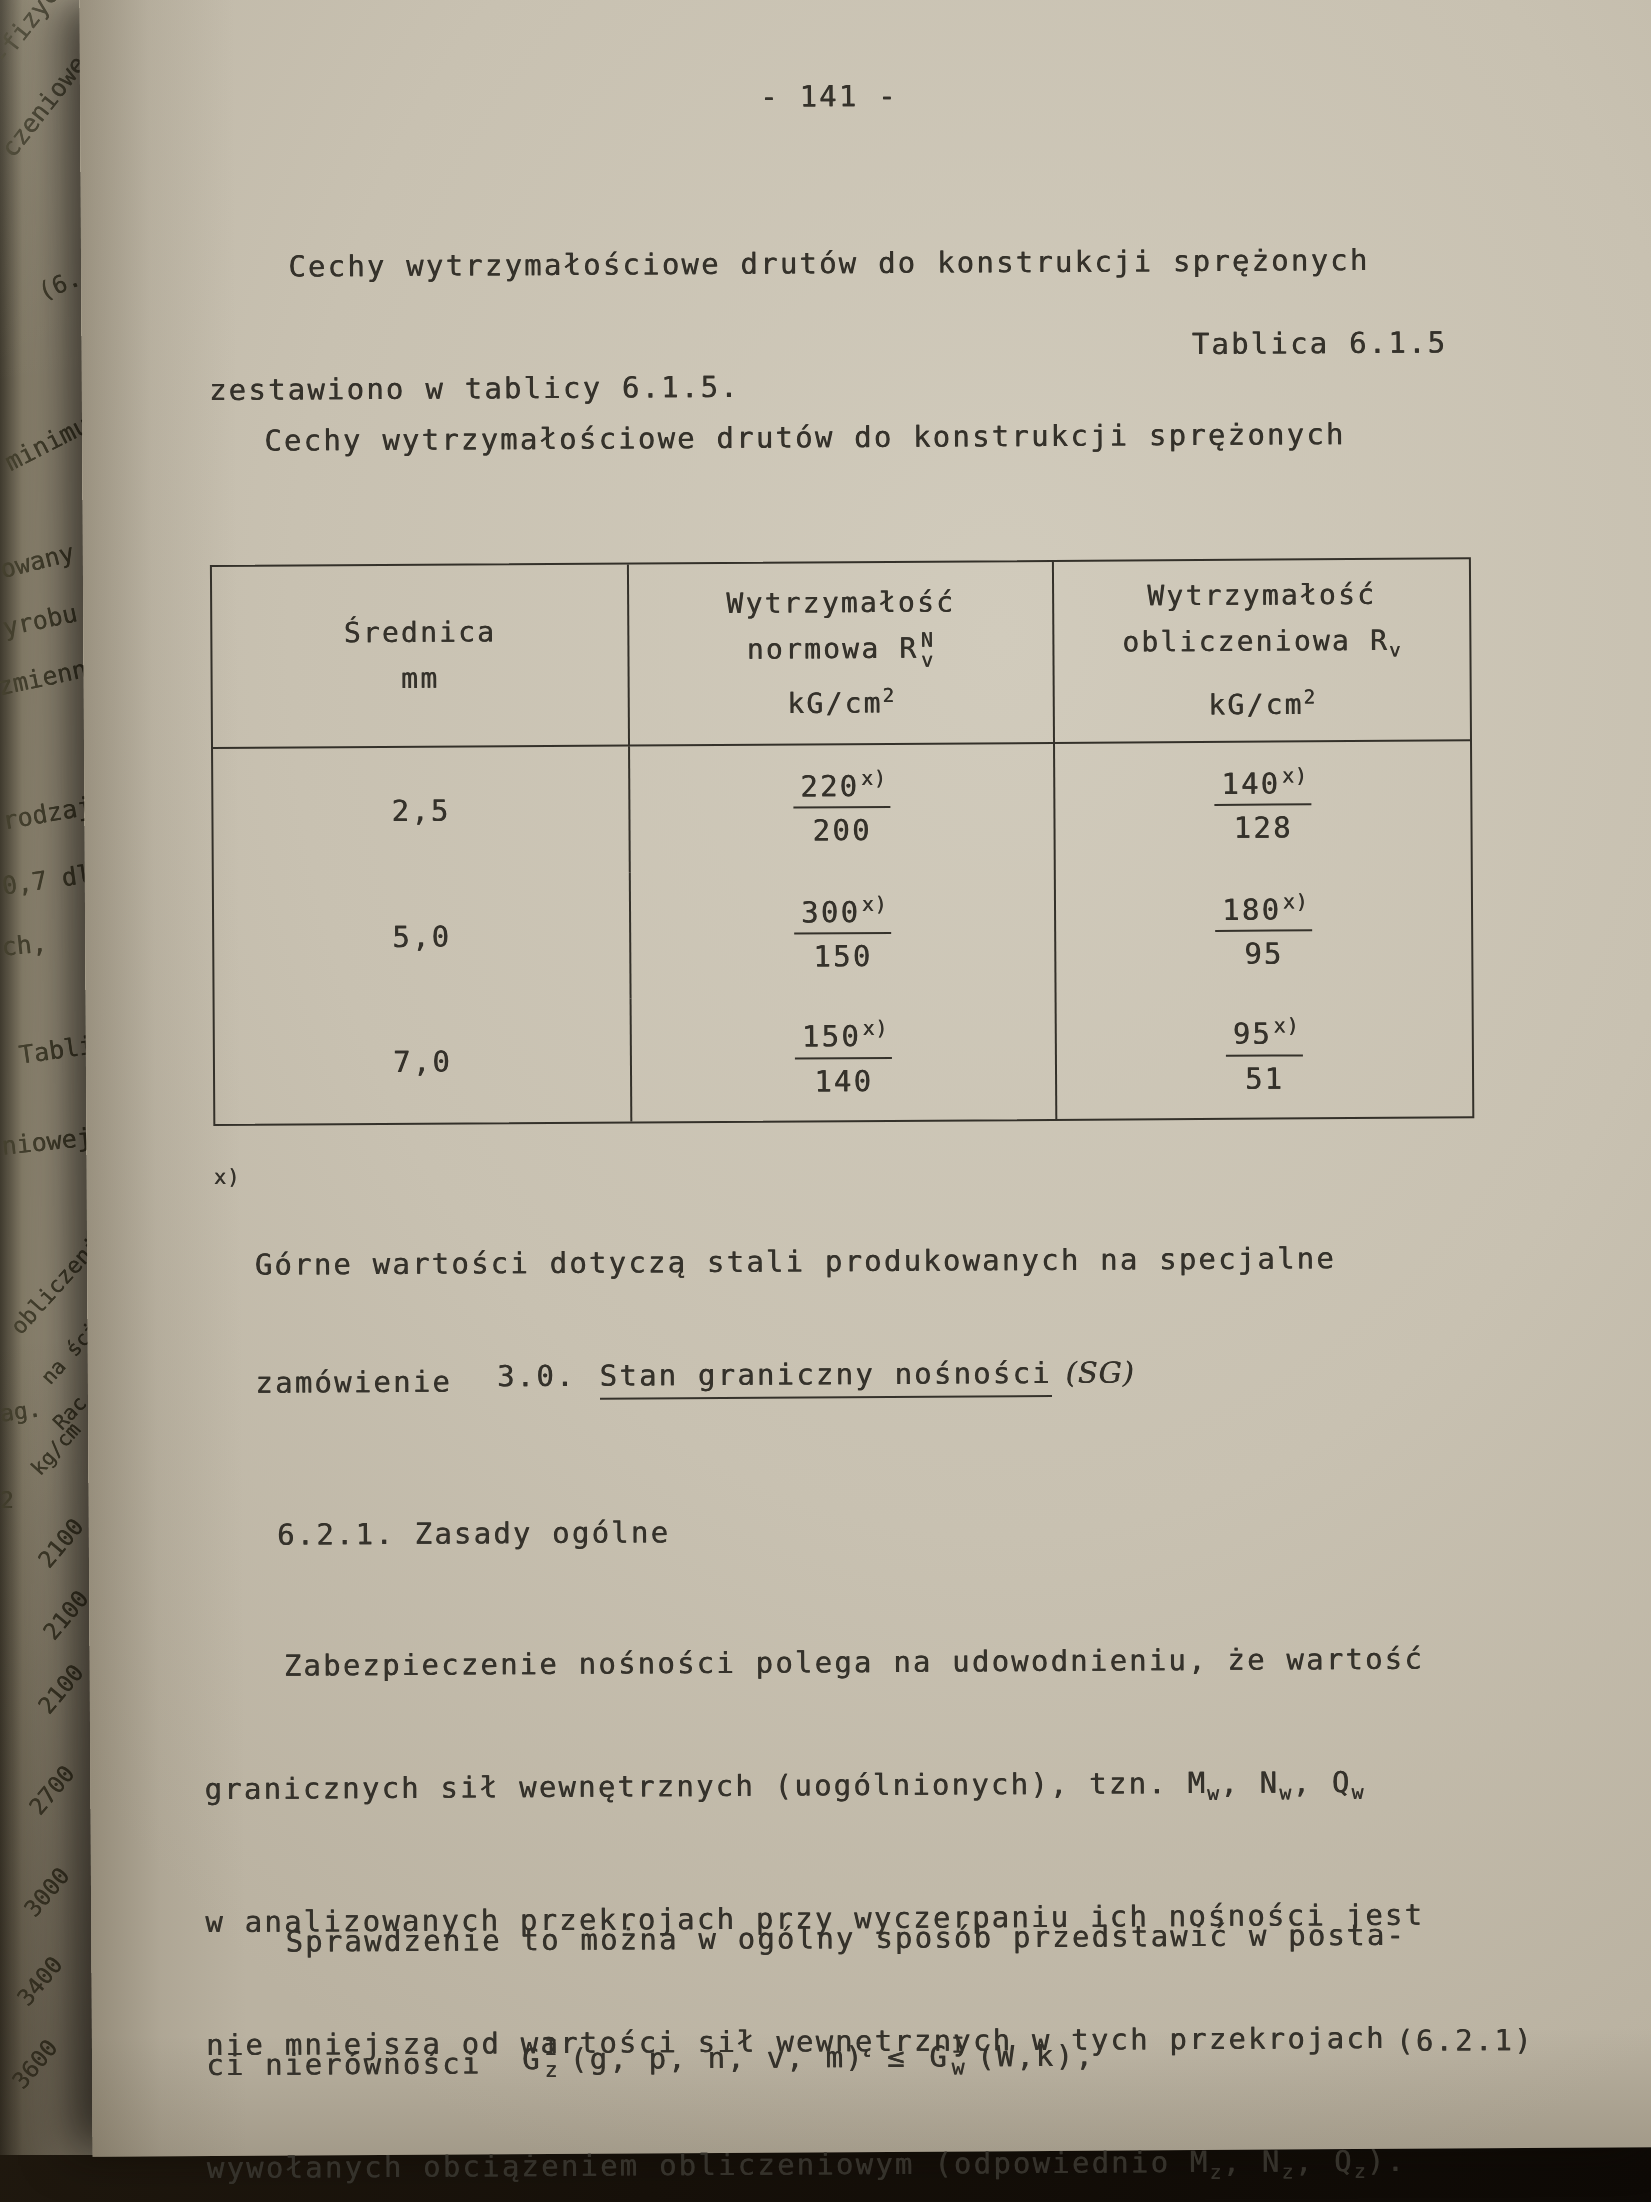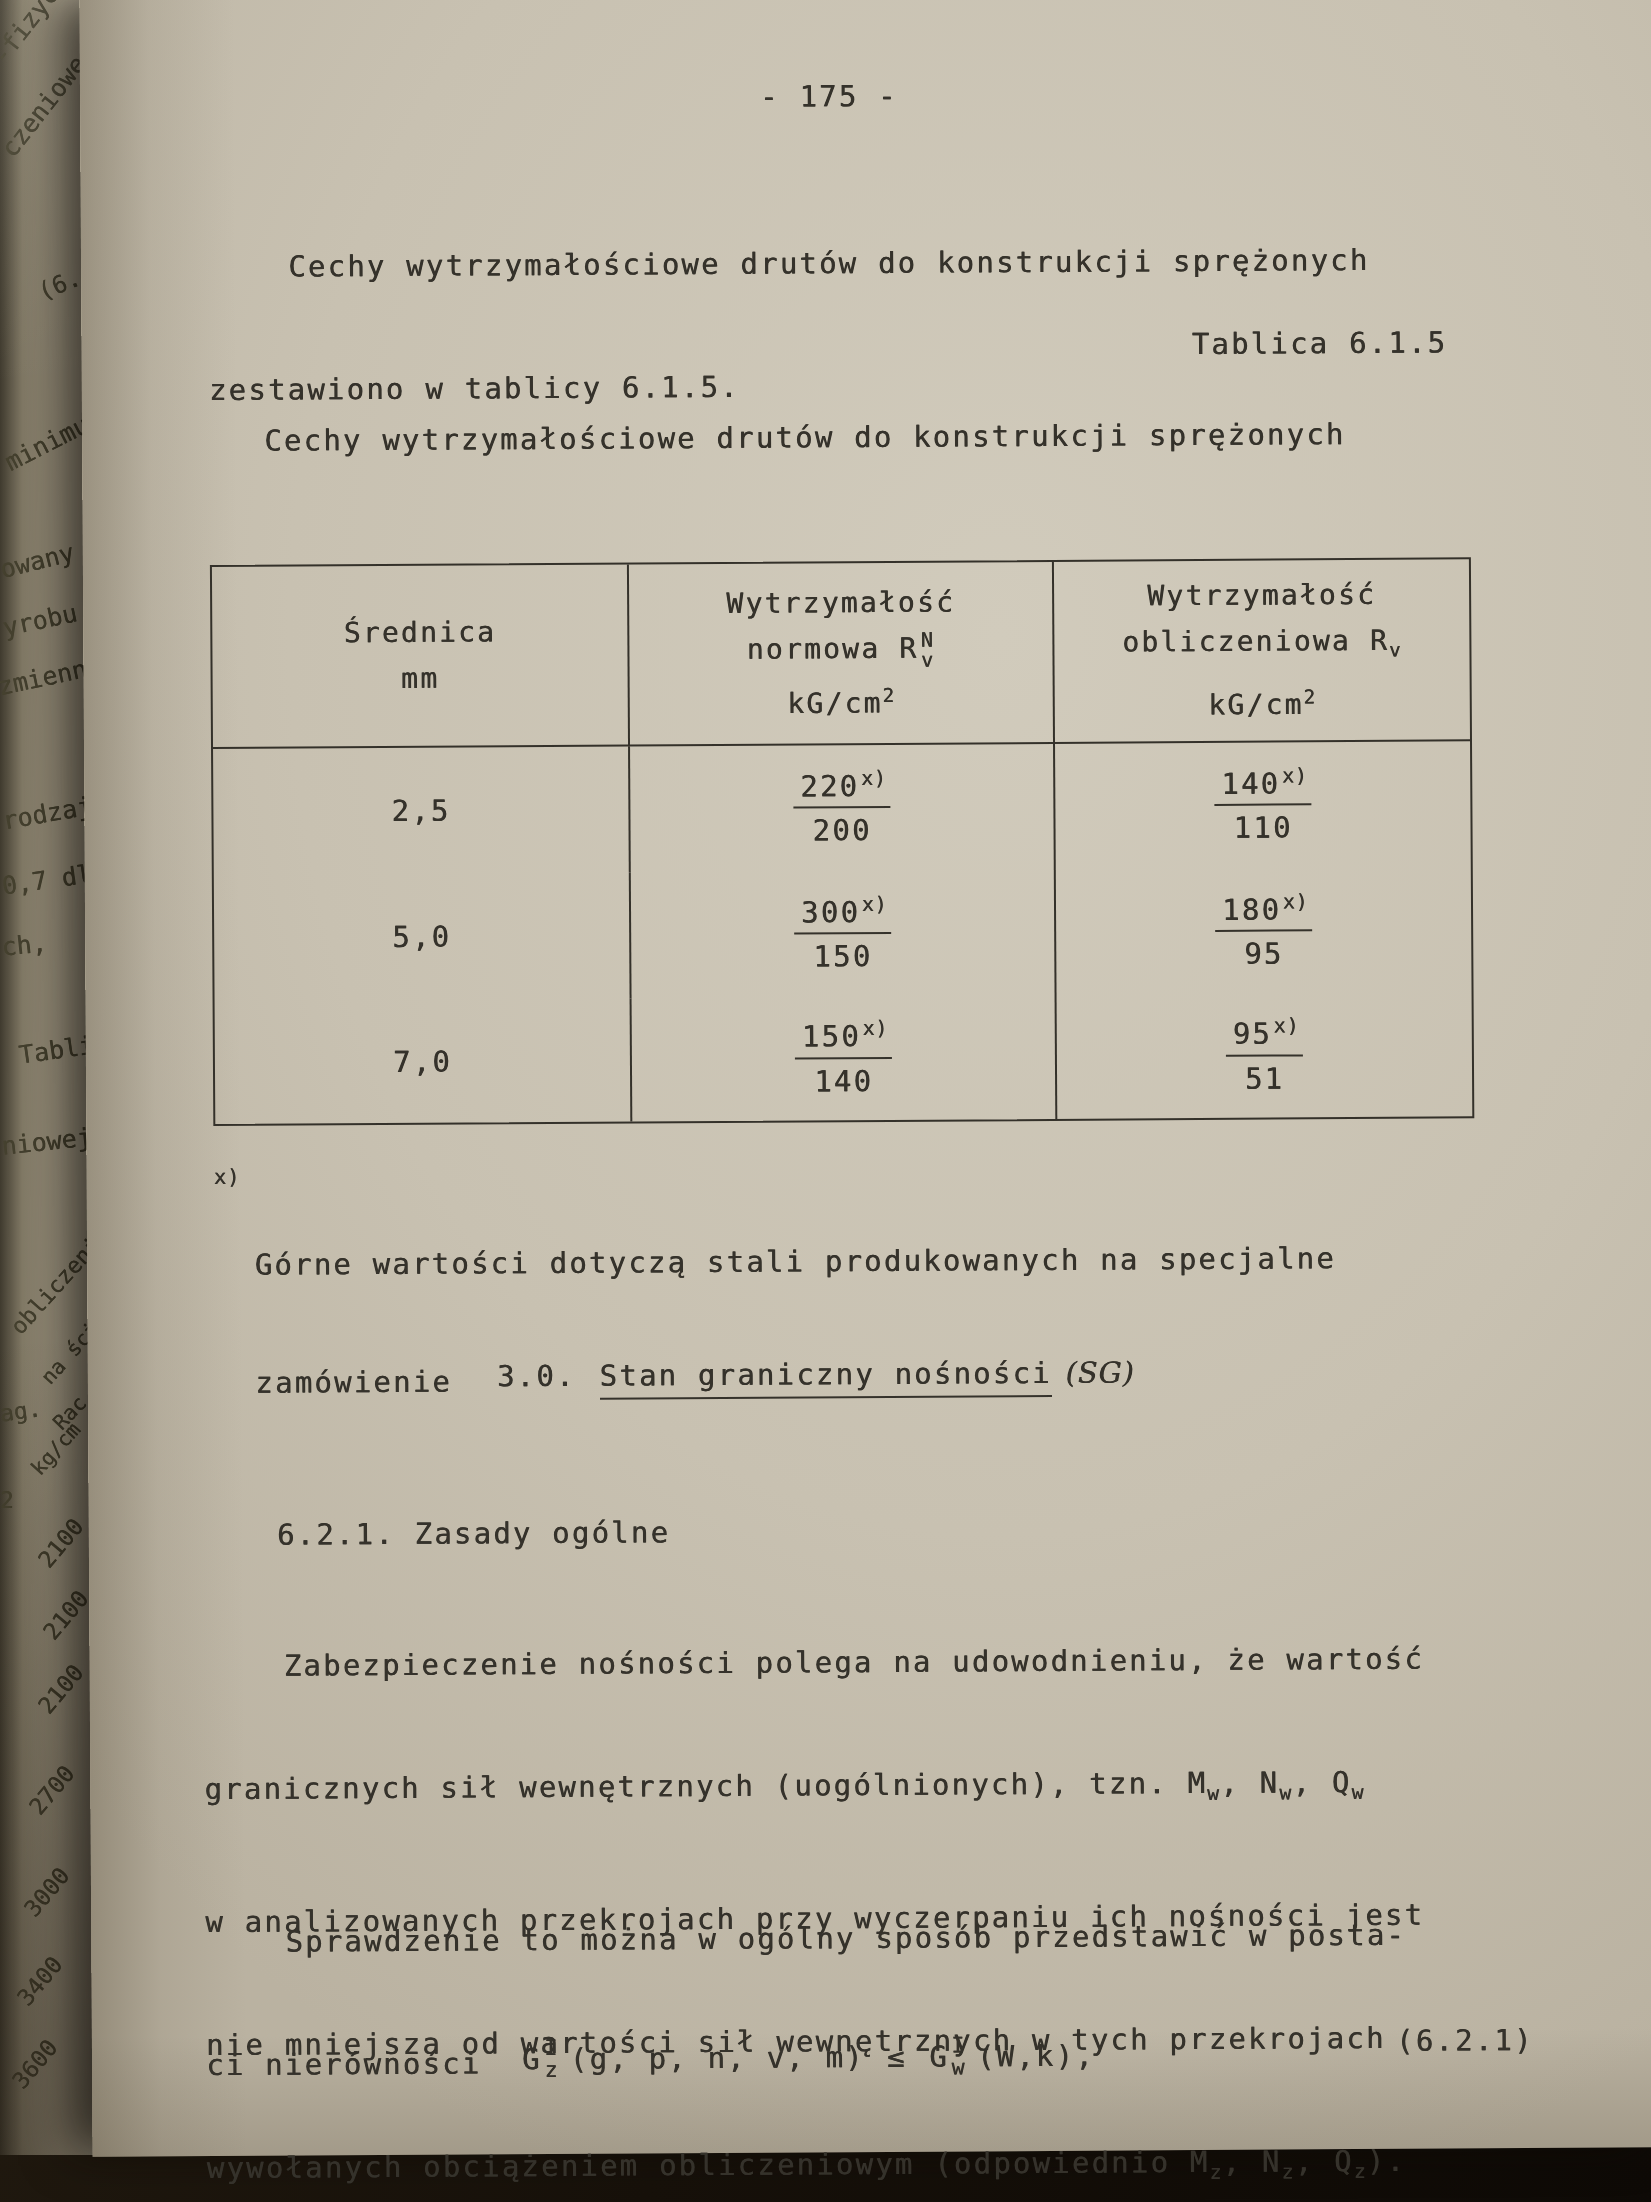--- a/index.html
+++ b/index.html
@@ -115,7 +115,7 @@
 
   <div class="main-page">
 
-    <div class="tw" style="left:680px;top:93px">- 175 -</div>
+    <div class="tw" style="left:680px;top:93px">- 141 -</div>
 
     <div class="tw" style="left:127px;top:182px">
       <span class="line indent">Cechy wytrzymałościowe drutów do konstrukcji sprężonych</span>

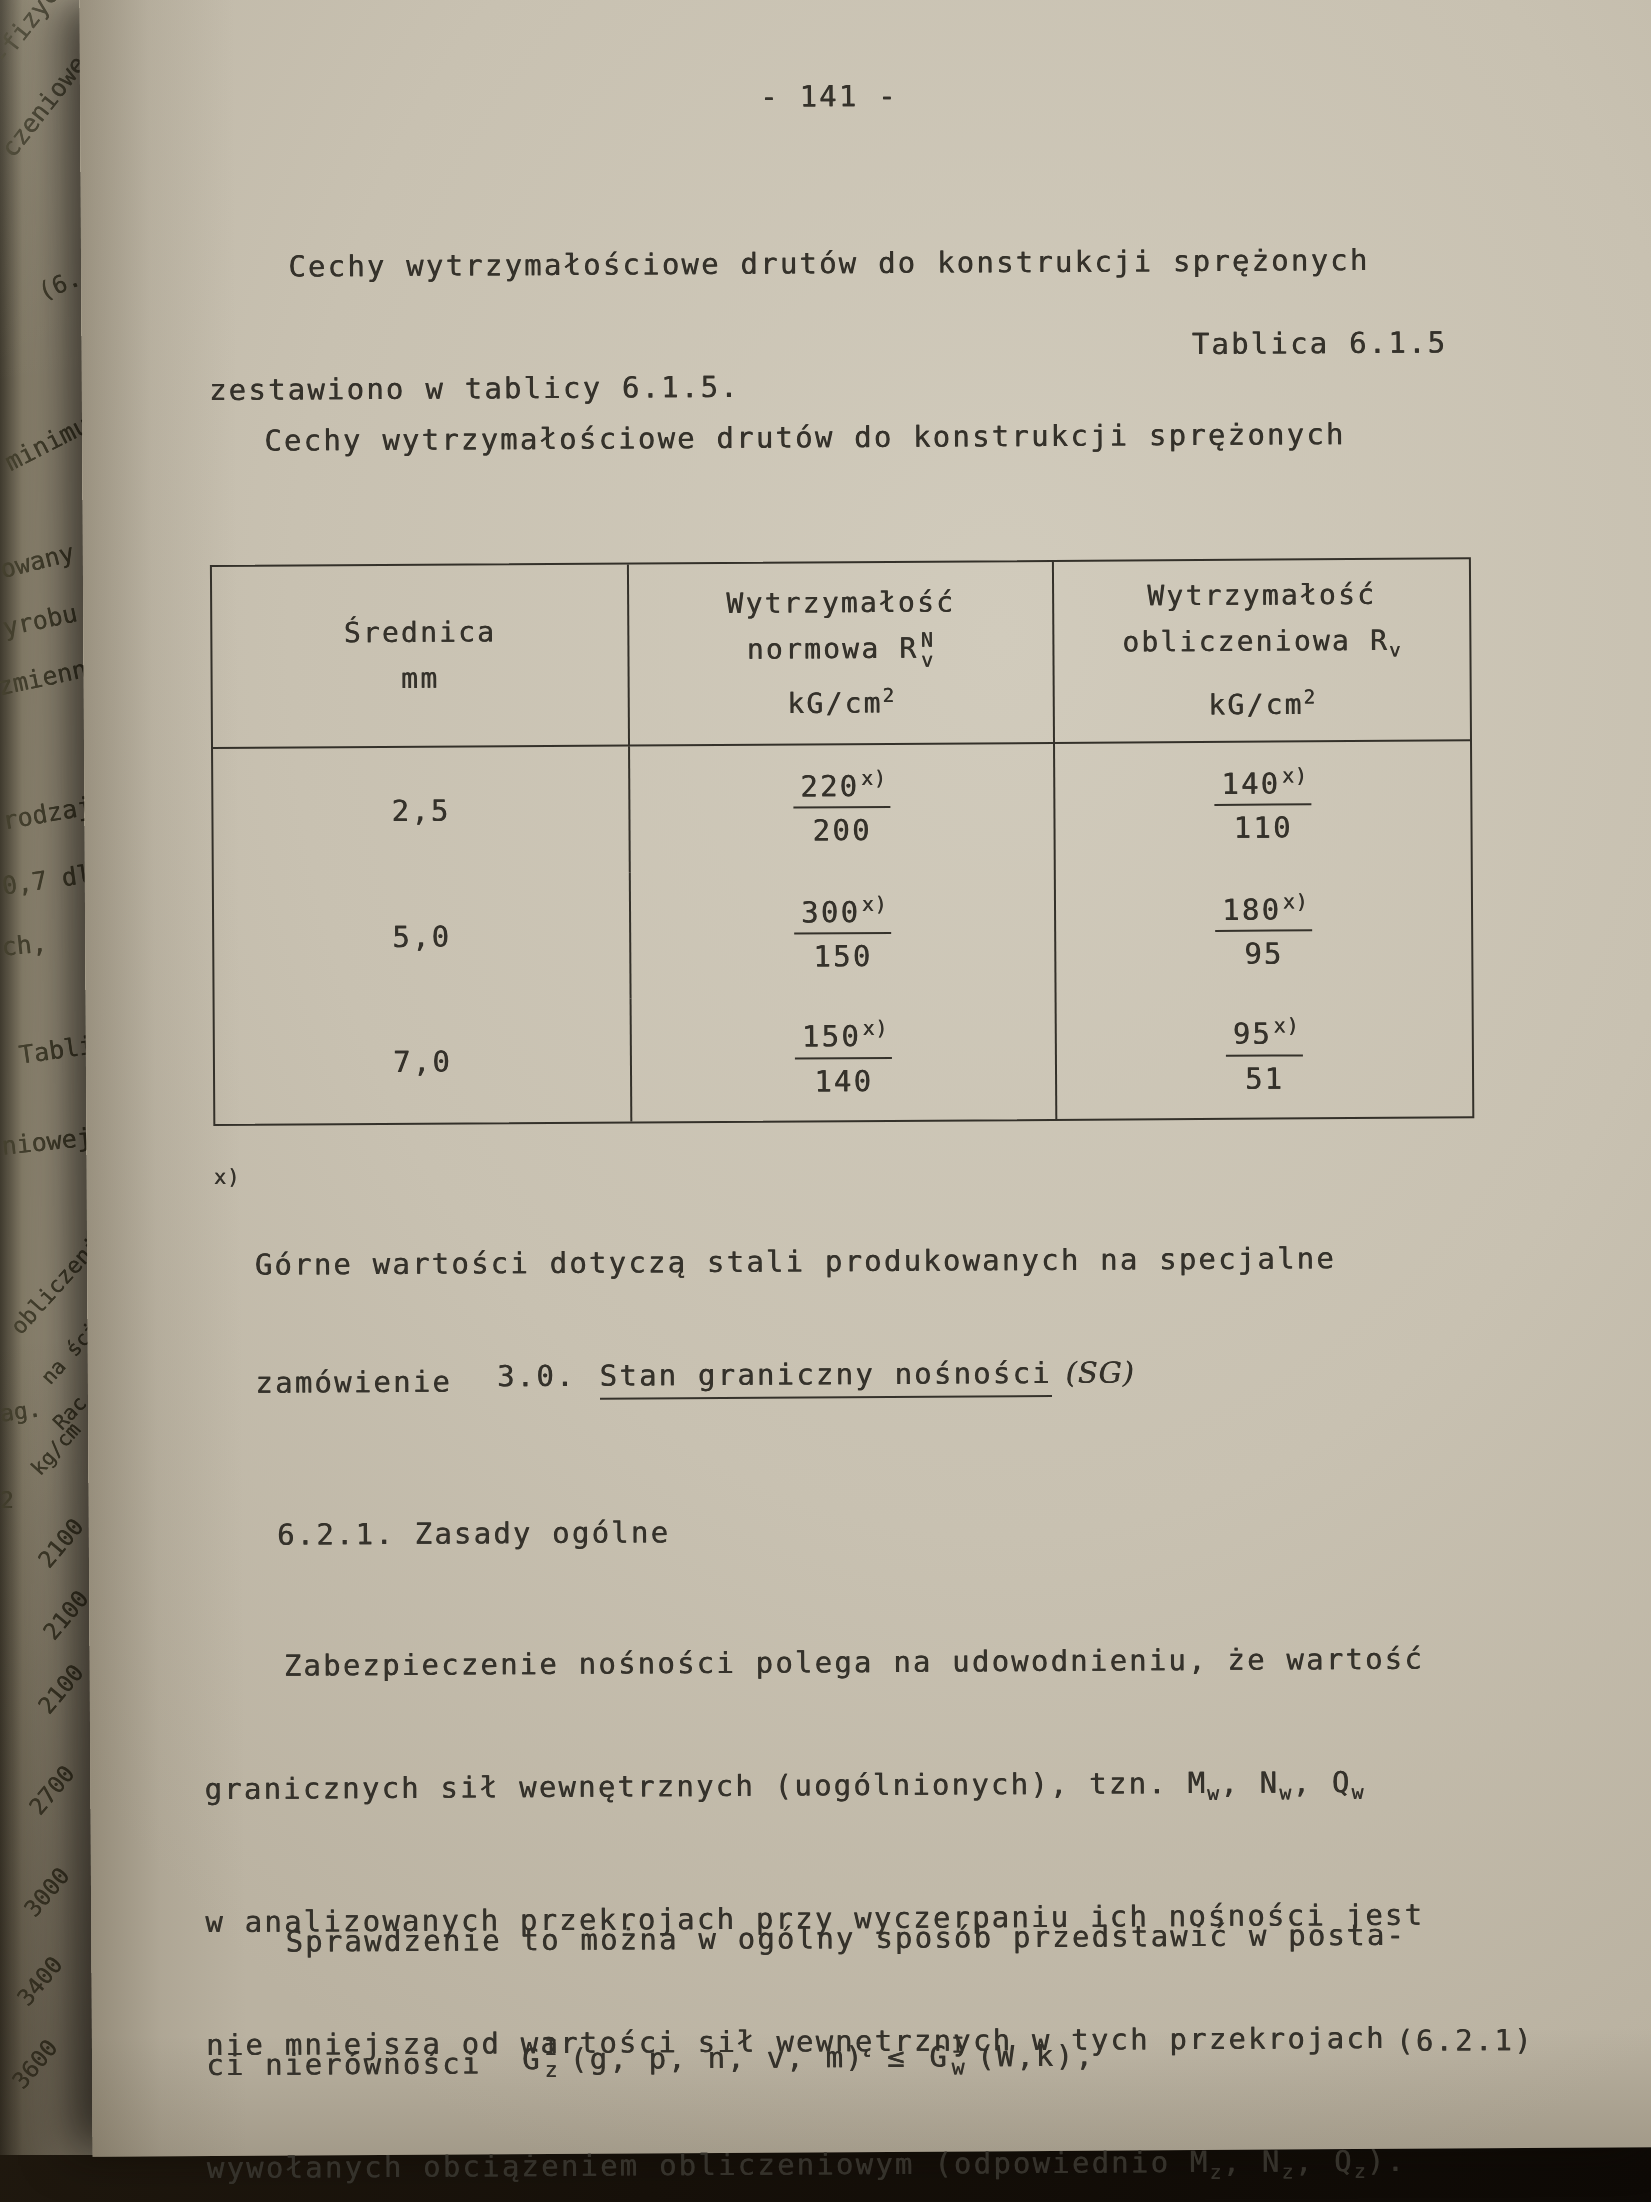--- a/index.html
+++ b/index.html
@@ -153,7 +153,7 @@
       <div class="cell bcell csep">
         <span class="frac">
           <span class="frac-top"><span>140</span><span class="xmark">x)</span></span>
-          <span class="frac-bot">110</span>
+          <span class="frac-bot">128</span>
         </span>
       </div>
 

